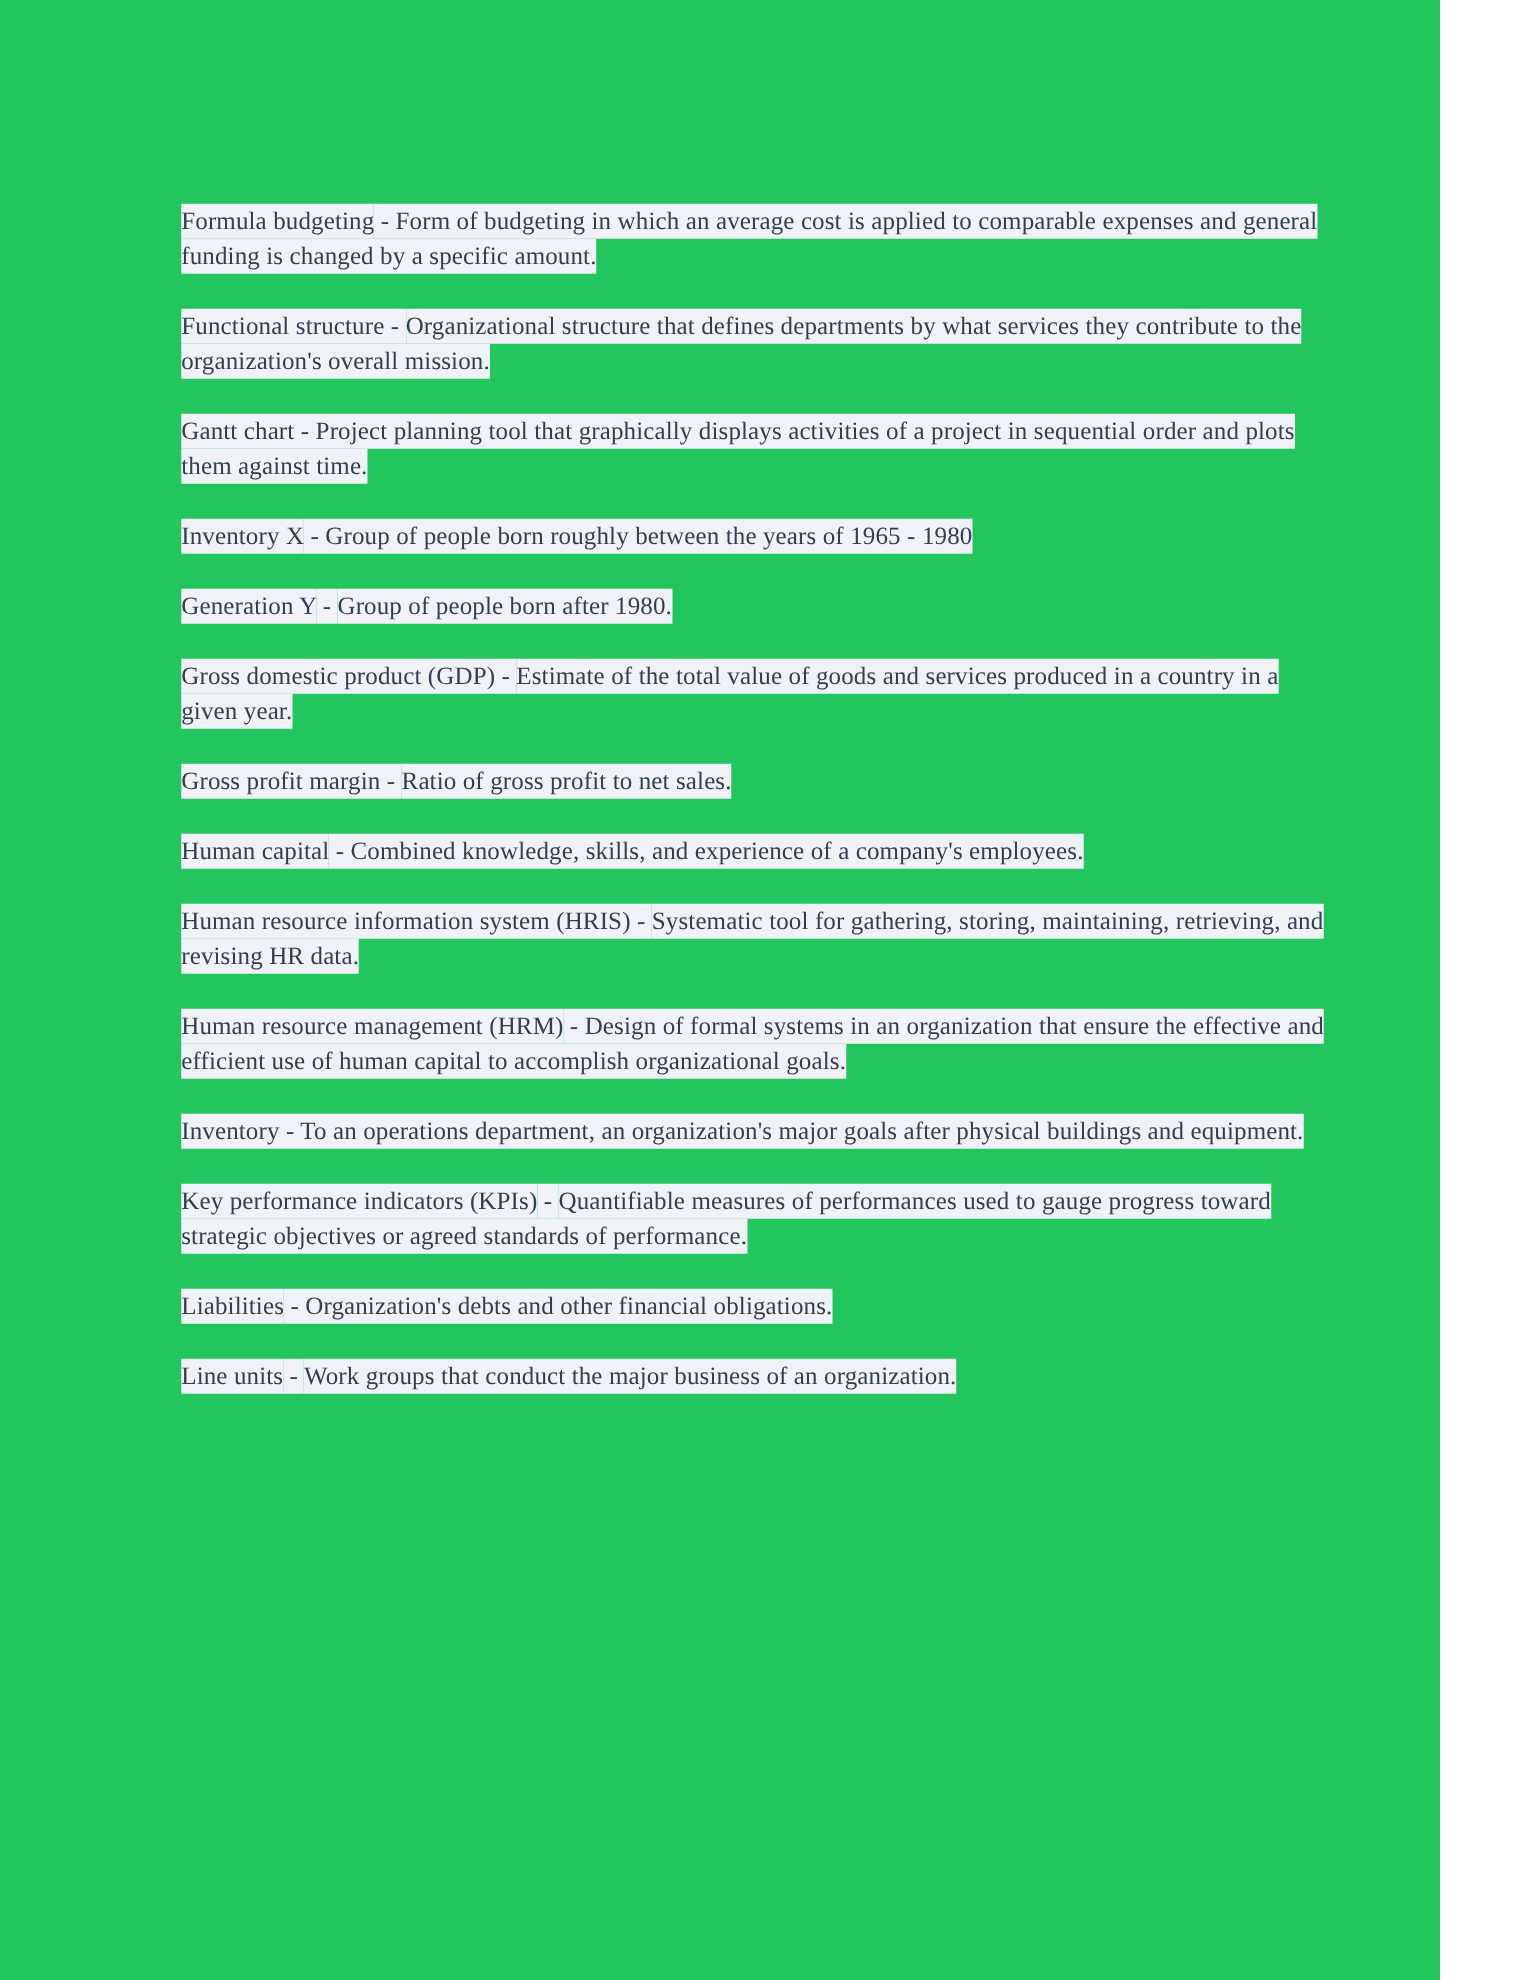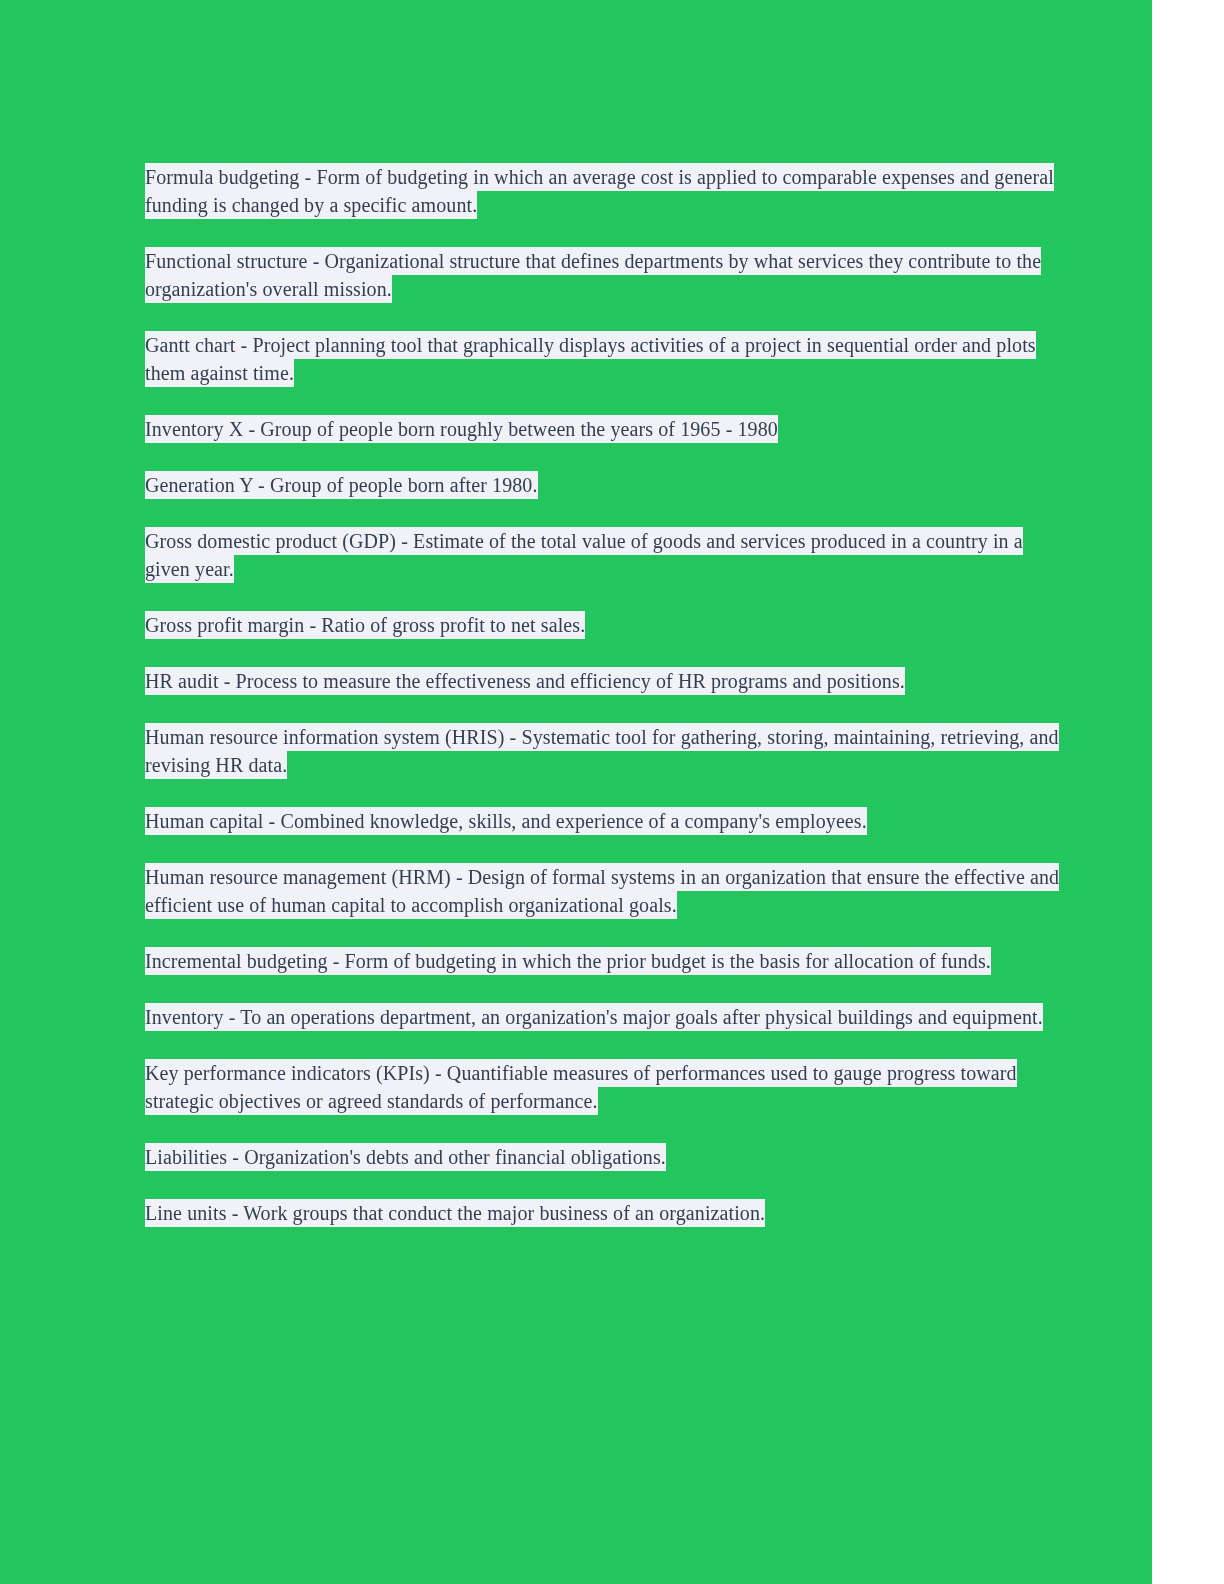--- a/index.html
+++ b/index.html
@@ -57,7 +57,6 @@
       <p class="entry"><span class="hl">Generation Y</span><span class="hl"> - </span><span class="hl">Group of people born after 1980.</span></p>
       <p class="entry"><span class="hl">Gross domestic product (GDP)</span><span class="hl"> - </span><span class="hl">Estimate of the total value of goods and services produced in a country in a given year.</span></p>
       <p class="entry"><span class="hl">Gross profit margin</span><span class="hl"> - </span><span class="hl">Ratio of gross profit to net sales.</span></p>
-      <p class="entry"><span class="hl">HR audit</span><span class="hl"> - </span><span class="hl">Process to measure the effectiveness and efficiency of HR programs and positions.</span></p>
       <p class="entry"><span class="hl">Human resource information system (HRIS)</span><span class="hl"> - </span><span class="hl">Systematic tool for gathering, storing, maintaining, retrieving, and revising HR data.</span></p>
       <p class="entry"><span class="hl">Human capital</span><span class="hl"> - </span><span class="hl">Combined knowledge, skills, and experience of a company's employees.</span></p>
       <p class="entry"><span class="hl">Human resource management (HRM)</span><span class="hl"> - </span><span class="hl">Design of formal systems in an organization that ensure the effective and efficient use of human capital to accomplish organizational goals.</span></p>

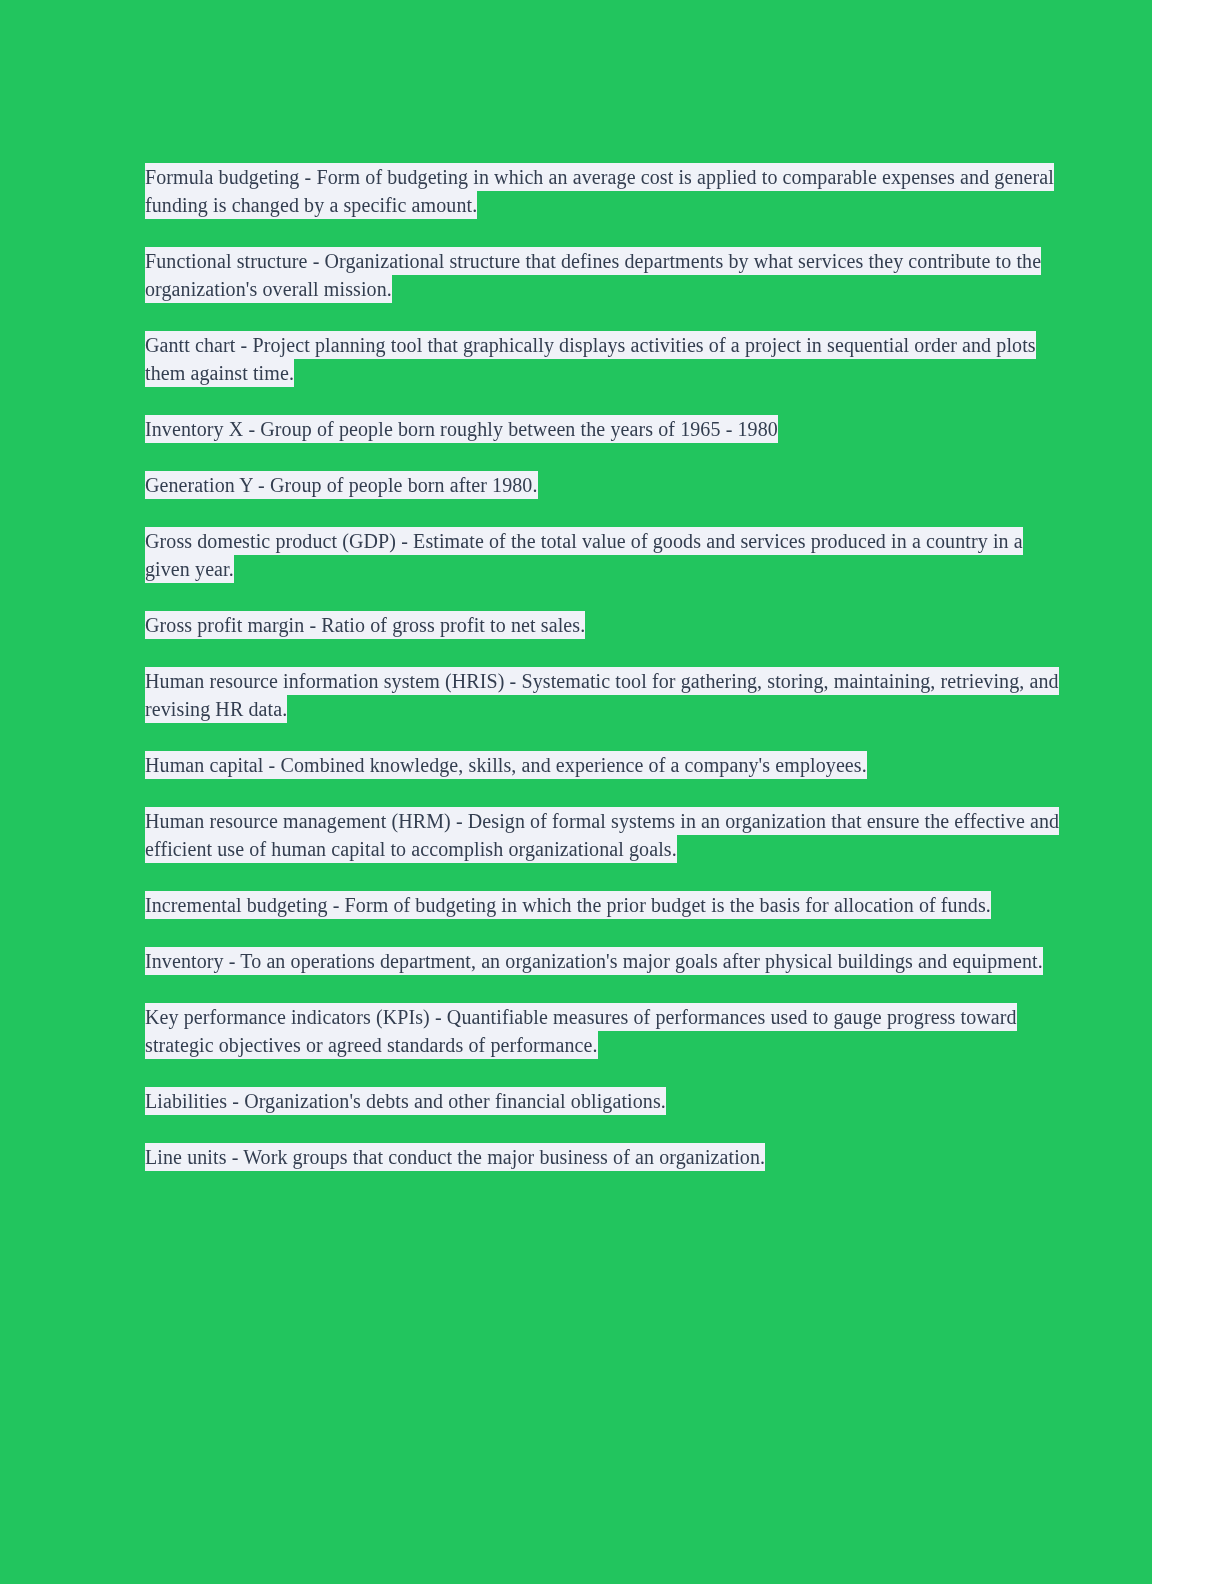--- a/index.html
+++ b/index.html
@@ -57,8 +57,8 @@
       <p class="entry"><span class="hl">Generation Y</span><span class="hl"> - </span><span class="hl">Group of people born after 1980.</span></p>
       <p class="entry"><span class="hl">Gross domestic product (GDP)</span><span class="hl"> - </span><span class="hl">Estimate of the total value of goods and services produced in a country in a given year.</span></p>
       <p class="entry"><span class="hl">Gross profit margin</span><span class="hl"> - </span><span class="hl">Ratio of gross profit to net sales.</span></p>
+      <p class="entry"><span class="hl">Human capital</span><span class="hl"> - </span><span class="hl">Combined knowledge, skills, and experience of a company's employees.</span></p>
       <p class="entry"><span class="hl">Human resource information system (HRIS)</span><span class="hl"> - </span><span class="hl">Systematic tool for gathering, storing, maintaining, retrieving, and revising HR data.</span></p>
-      <p class="entry"><span class="hl">Human capital</span><span class="hl"> - </span><span class="hl">Combined knowledge, skills, and experience of a company's employees.</span></p>
       <p class="entry"><span class="hl">Human resource management (HRM)</span><span class="hl"> - </span><span class="hl">Design of formal systems in an organization that ensure the effective and efficient use of human capital to accomplish organizational goals.</span></p>
       <p class="entry"><span class="hl">Incremental budgeting</span><span class="hl"> - </span><span class="hl">Form of budgeting in which the prior budget is the basis for allocation of funds.</span></p>
       <p class="entry"><span class="hl">Inventory</span><span class="hl"> - </span><span class="hl">To an operations department, an organization's major goals after physical buildings and equipment.</span></p>

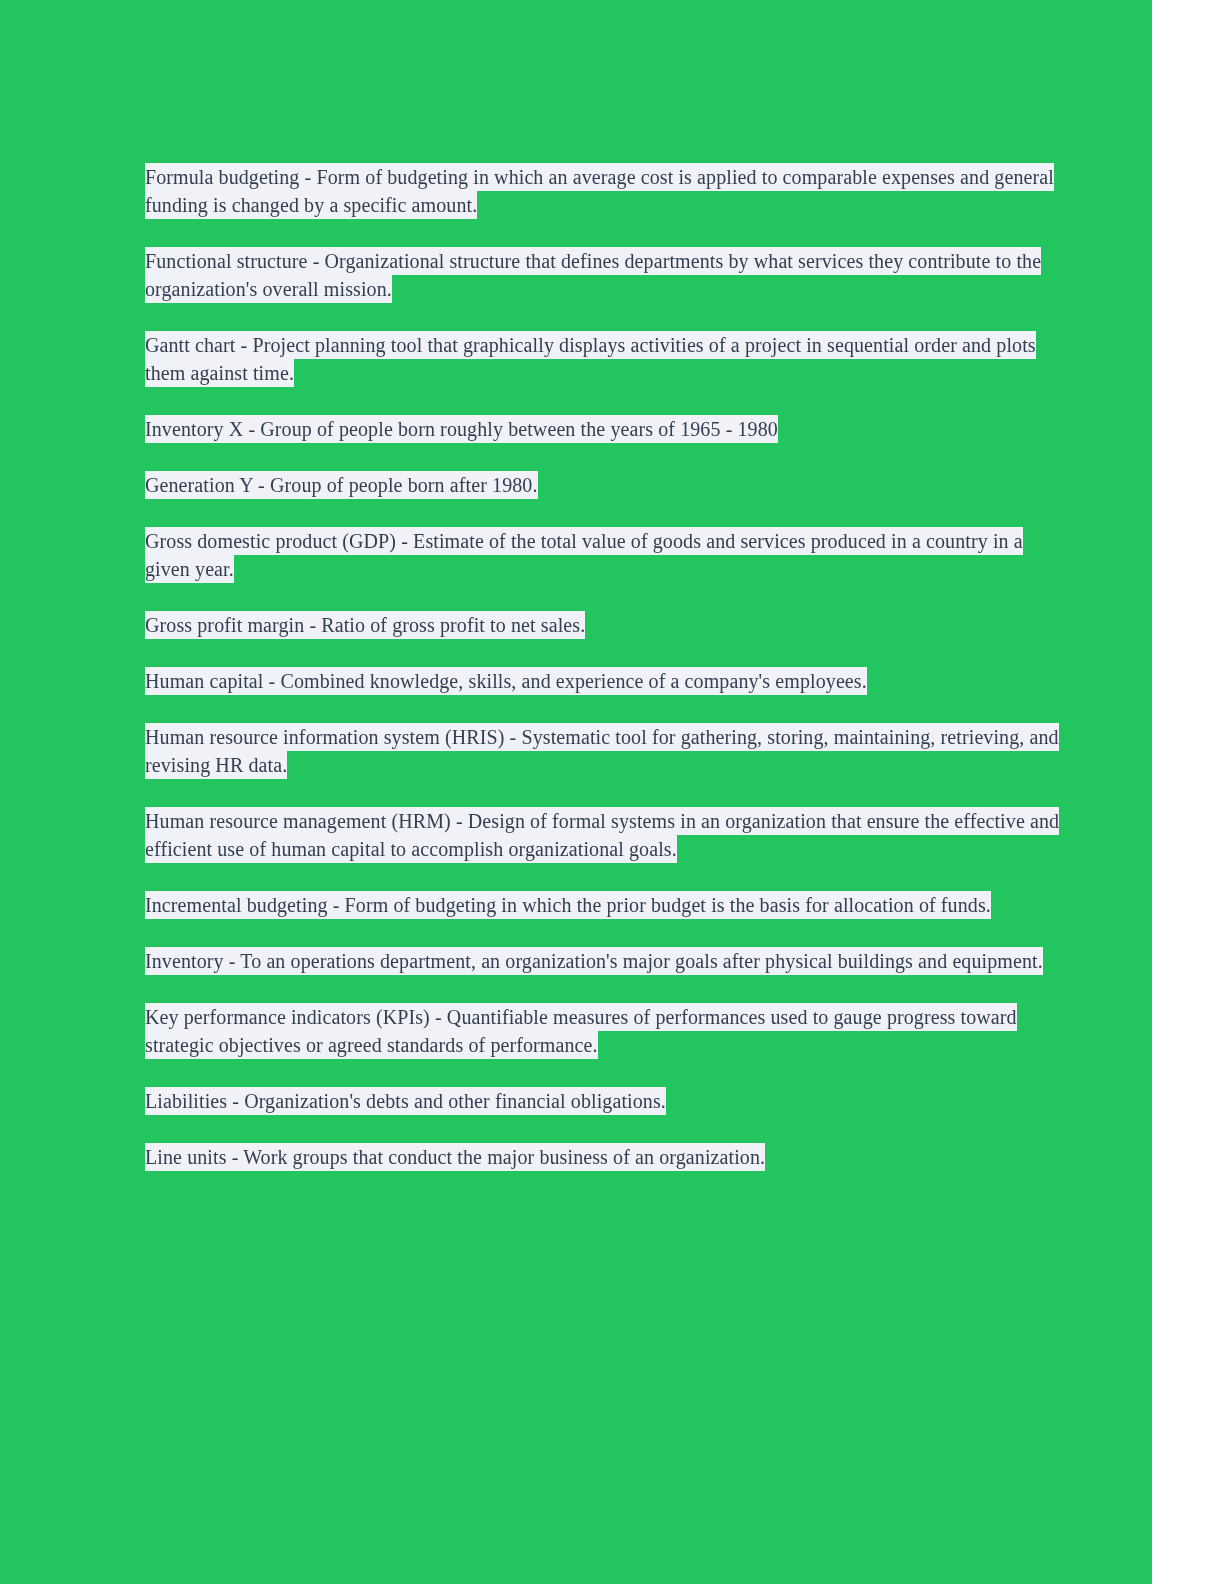--- a/index.html
+++ b/index.html
@@ -60,7 +60,6 @@
       <p class="entry"><span class="hl">Human capital</span><span class="hl"> - </span><span class="hl">Combined knowledge, skills, and experience of a company's employees.</span></p>
       <p class="entry"><span class="hl">Human resource information system (HRIS)</span><span class="hl"> - </span><span class="hl">Systematic tool for gathering, storing, maintaining, retrieving, and revising HR data.</span></p>
       <p class="entry"><span class="hl">Human resource management (HRM)</span><span class="hl"> - </span><span class="hl">Design of formal systems in an organization that ensure the effective and efficient use of human capital to accomplish organizational goals.</span></p>
-      <p class="entry"><span class="hl">Incremental budgeting</span><span class="hl"> - </span><span class="hl">Form of budgeting in which the prior budget is the basis for allocation of funds.</span></p>
       <p class="entry"><span class="hl">Inventory</span><span class="hl"> - </span><span class="hl">To an operations department, an organization's major goals after physical buildings and equipment.</span></p>
       <p class="entry"><span class="hl">Key performance indicators (KPIs)</span><span class="hl"> - </span><span class="hl">Quantifiable measures of performances used to gauge progress toward strategic objectives or agreed standards of performance.</span></p>
       <p class="entry"><span class="hl">Liabilities</span><span class="hl"> - </span><span class="hl">Organization's debts and other financial obligations.</span></p>

